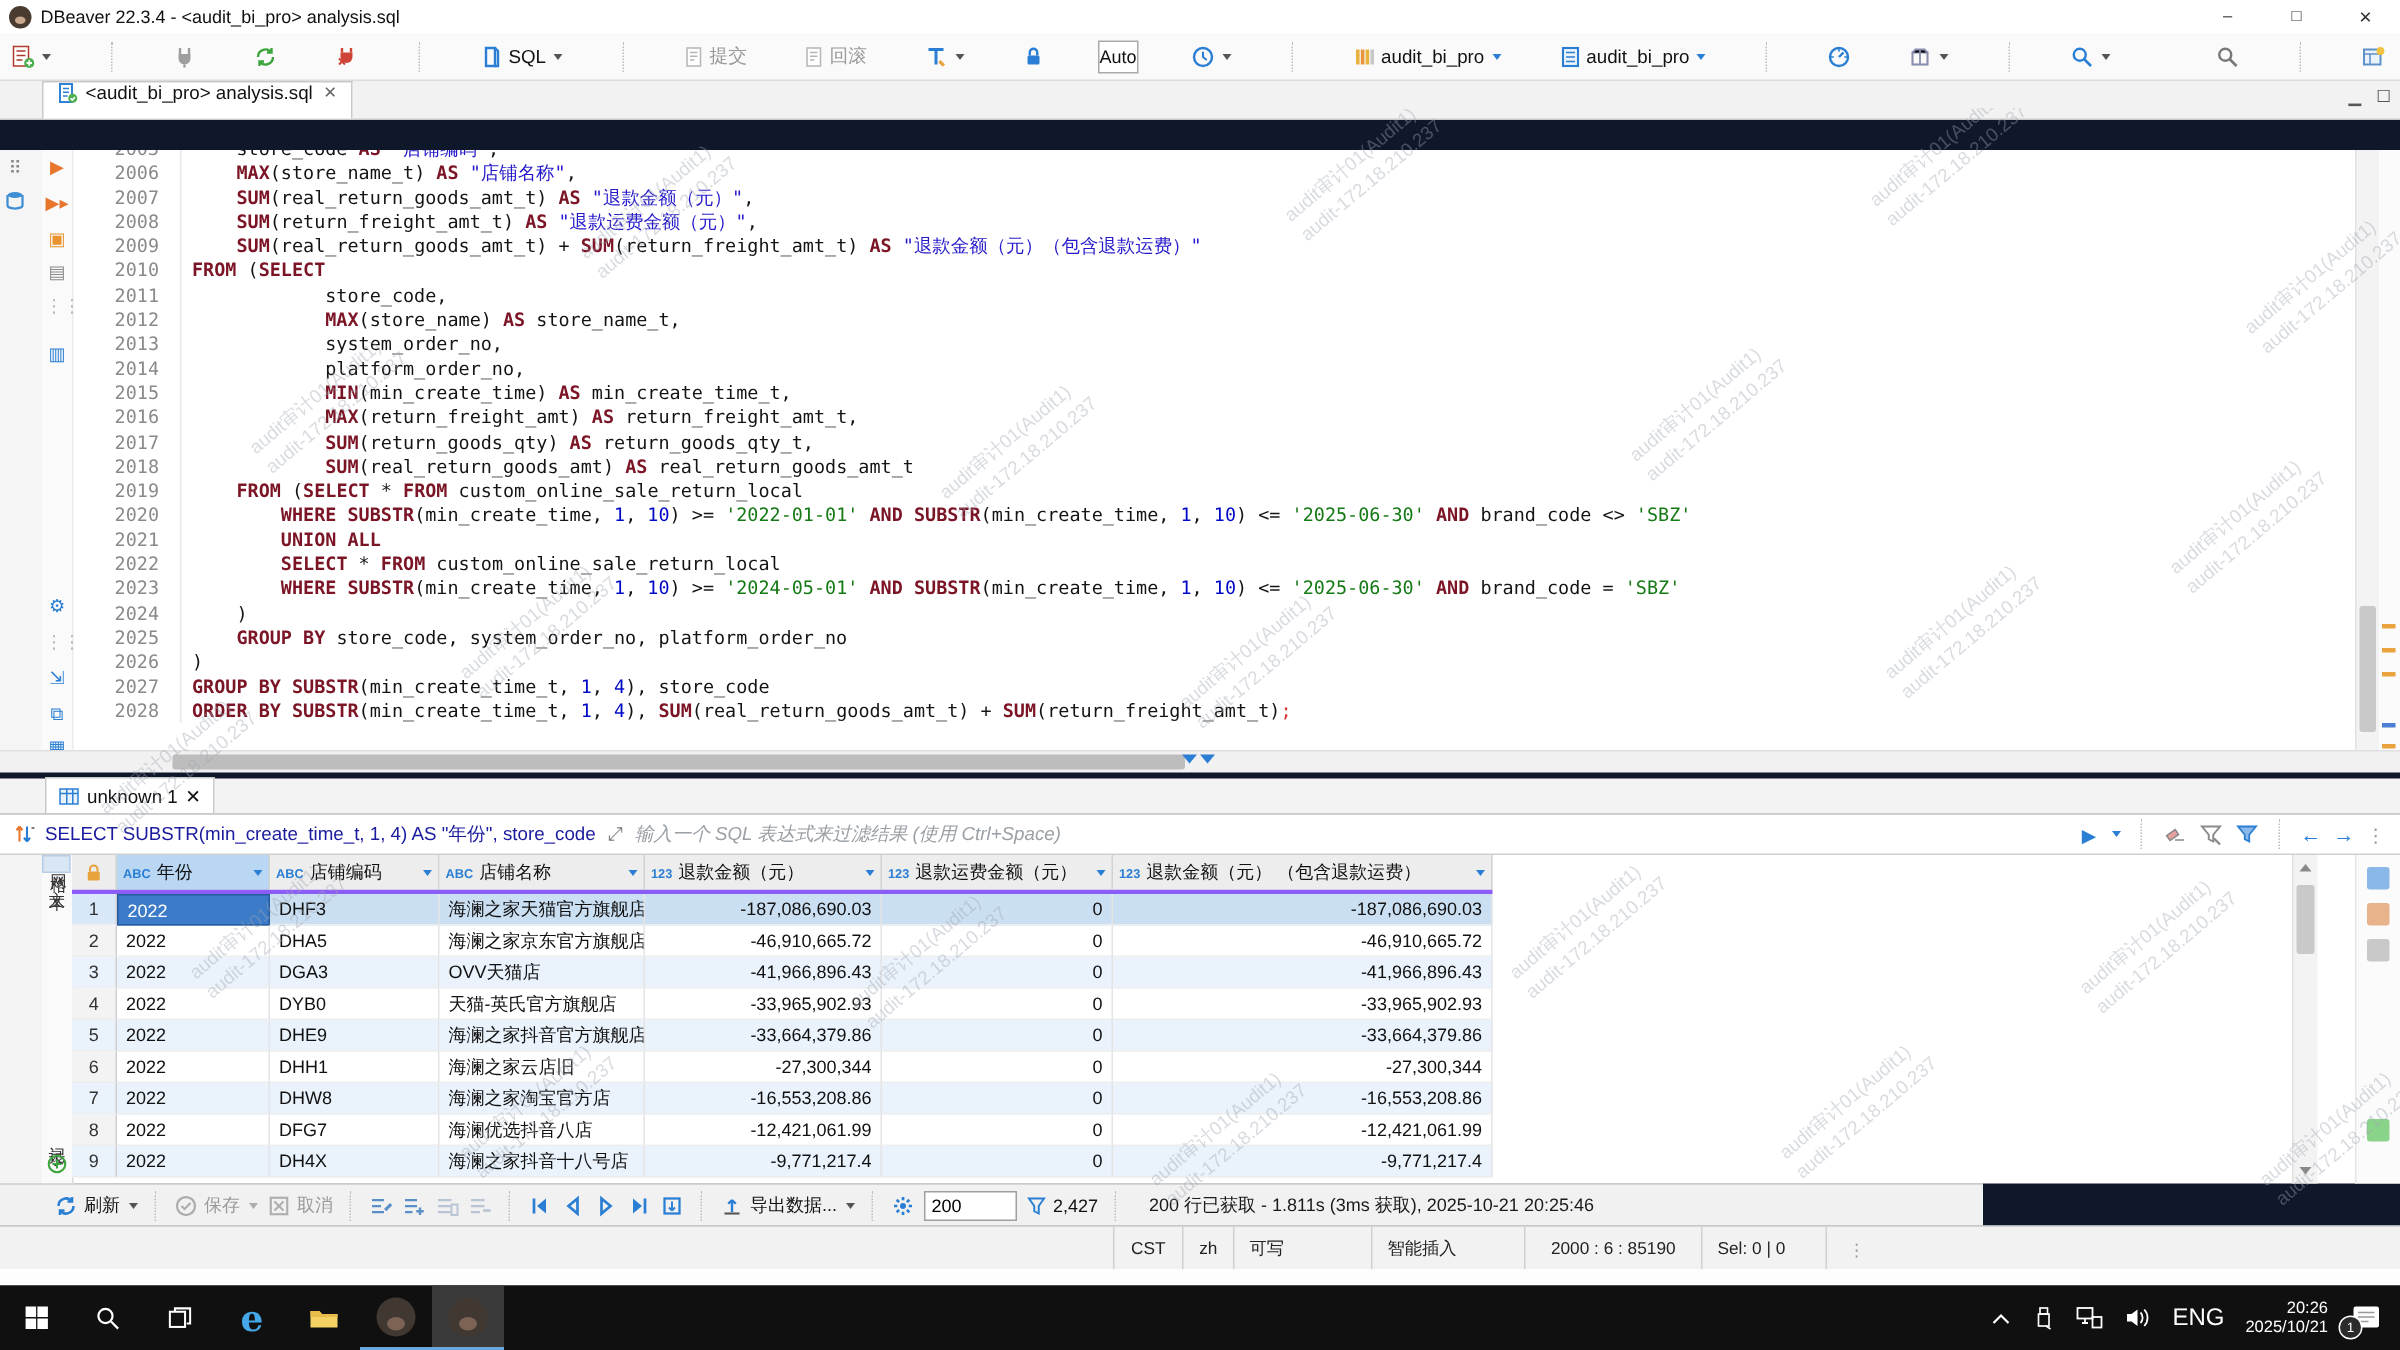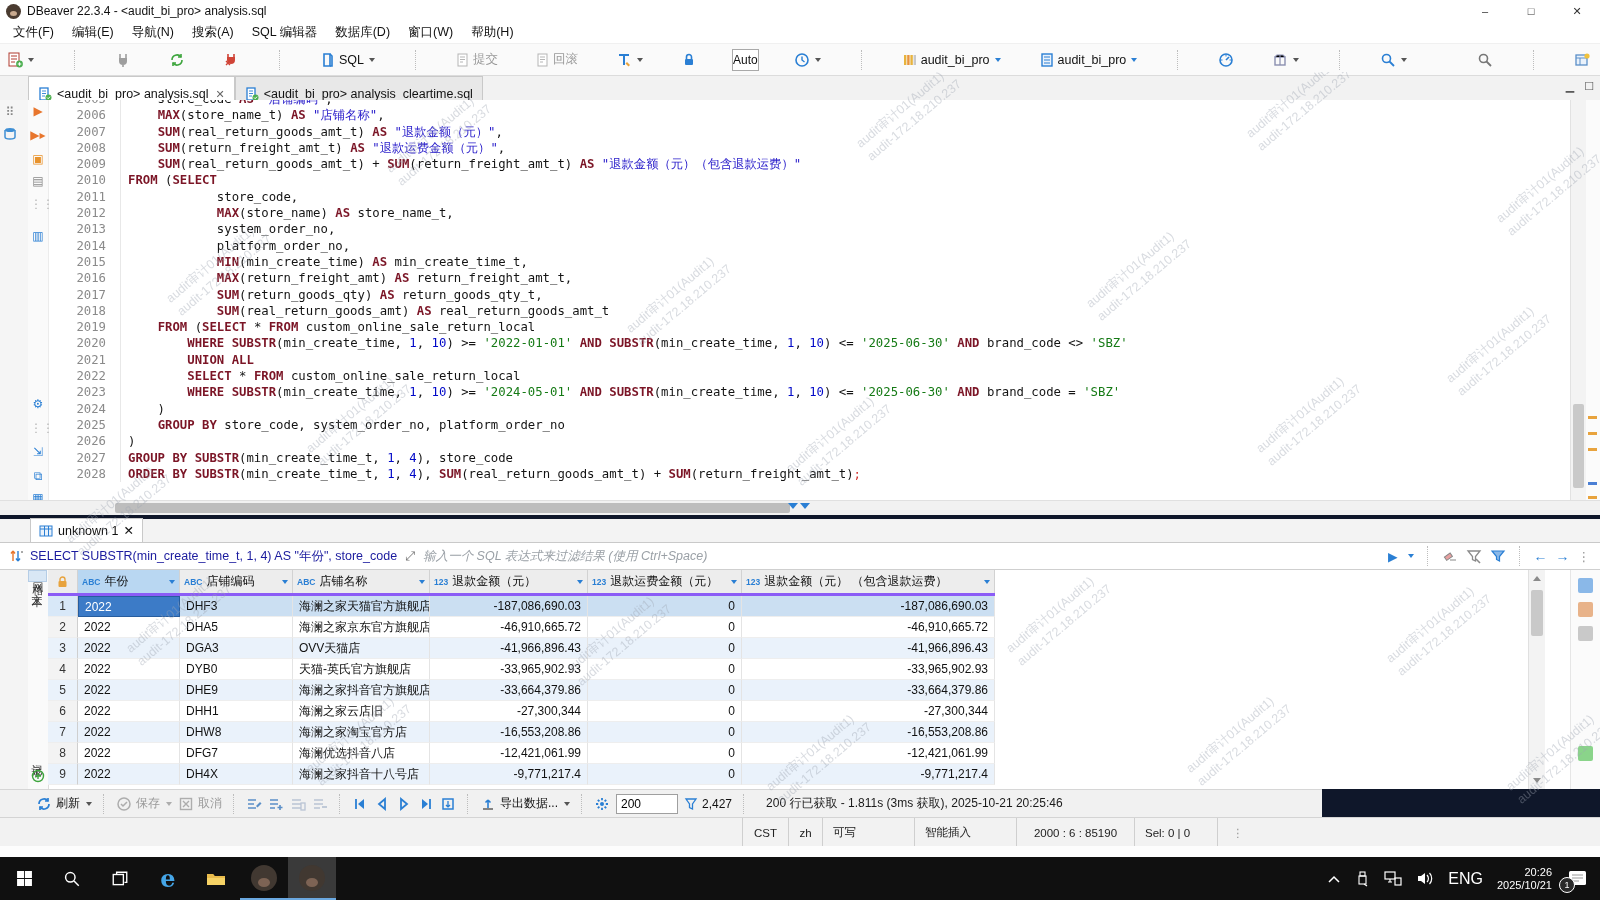--- a/index.html
+++ b/index.html
@@ -138,16 +138,6 @@
     </div>
   </div>
 
-  <div class="menubar">
-    <span class="menu-item">文件(F)</span>
-    <span class="menu-item">编辑(E)</span>
-    <span class="menu-item">导航(N)</span>
-    <span class="menu-item">搜索(A)</span>
-    <span class="menu-item">SQL 编辑器</span>
-    <span class="menu-item">数据库(D)</span>
-    <span class="menu-item">窗口(W)</span>
-    <span class="menu-item">帮助(H)</span>
-  </div>
 
   <div class="toolbar">
     <span class="tbtn">

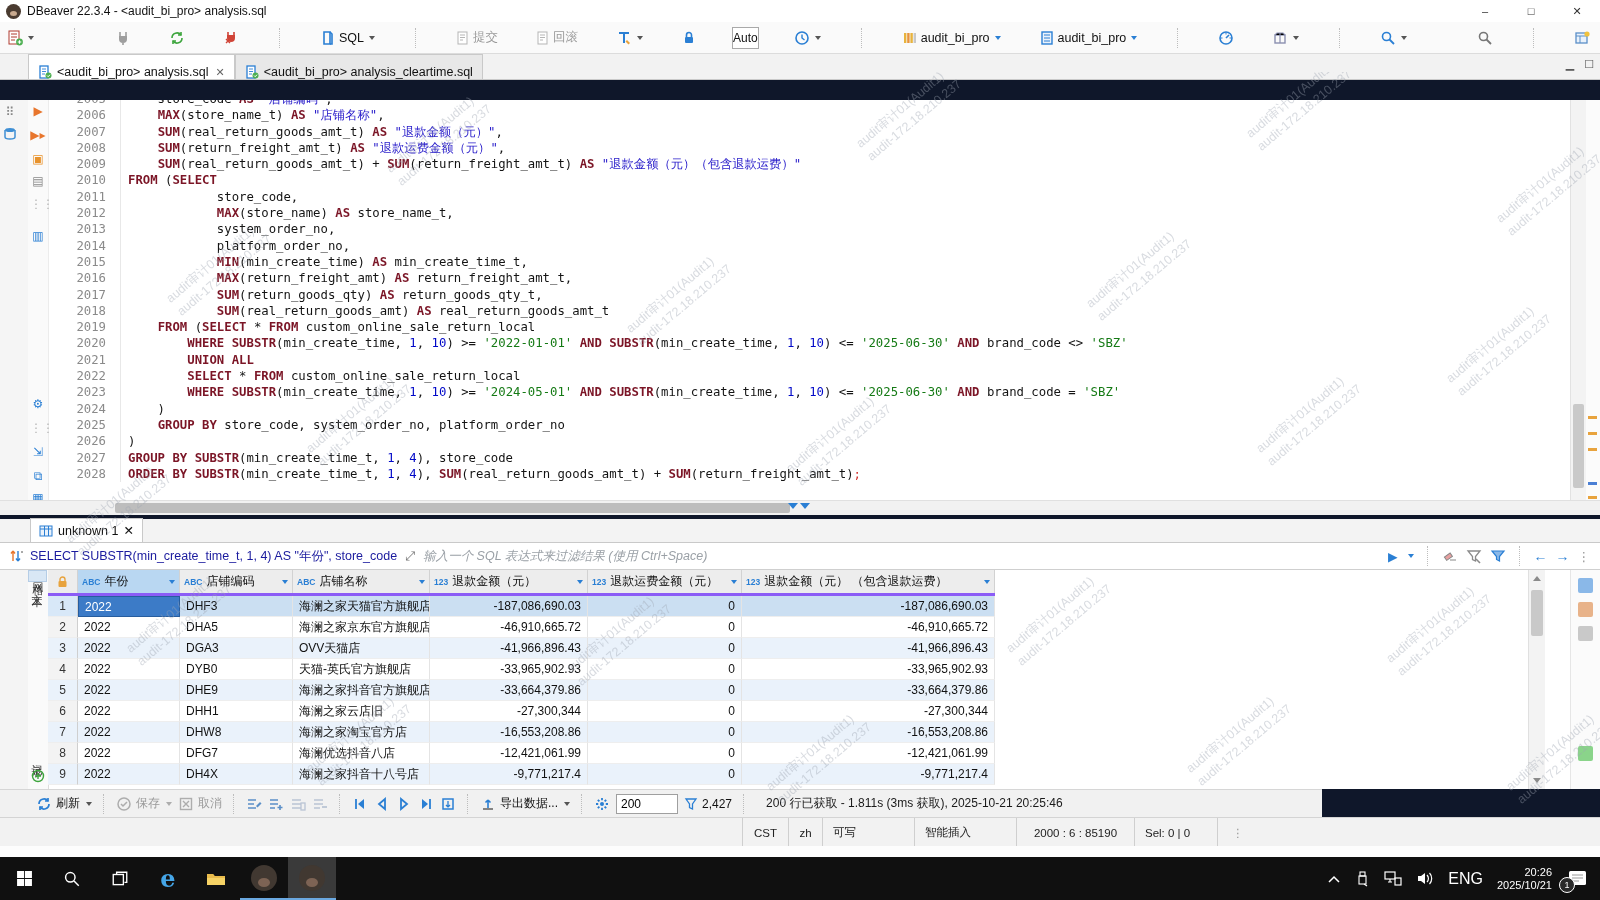--- a/index.html
+++ b/index.html
@@ -27,7 +27,7 @@
   .ico14{width:14px;height:14px;display:inline-block;}
   
   .tabbar{height:25px;display:flex;align-items:flex-end;background:#f2f2f2;border-bottom:1px solid #c9c9c9;padding-left:28px;position:relative;}
-  .etab{display:flex;align-items:flex-end;gap:5px;height:24px;padding:0 9px;font-size:12.5px;background:#e8e8e8;border:1px solid #c9c9c9;border-bottom:none;}
+  .etab{display:flex;align-items:flex-start;gap:5px;height:24px;padding:0 9px;font-size:12.5px;background:#e8e8e8;border:1px solid #c9c9c9;border-bottom:none;}
   .etab.active{background:#fff;font-weight:normal;}
   .etab .x{color:#666;font-size:11px;margin-left:2px;}
   .tab-minmax{position:absolute;right:6px;top:4px;display:flex;gap:10px;color:#555;font-size:11px;}

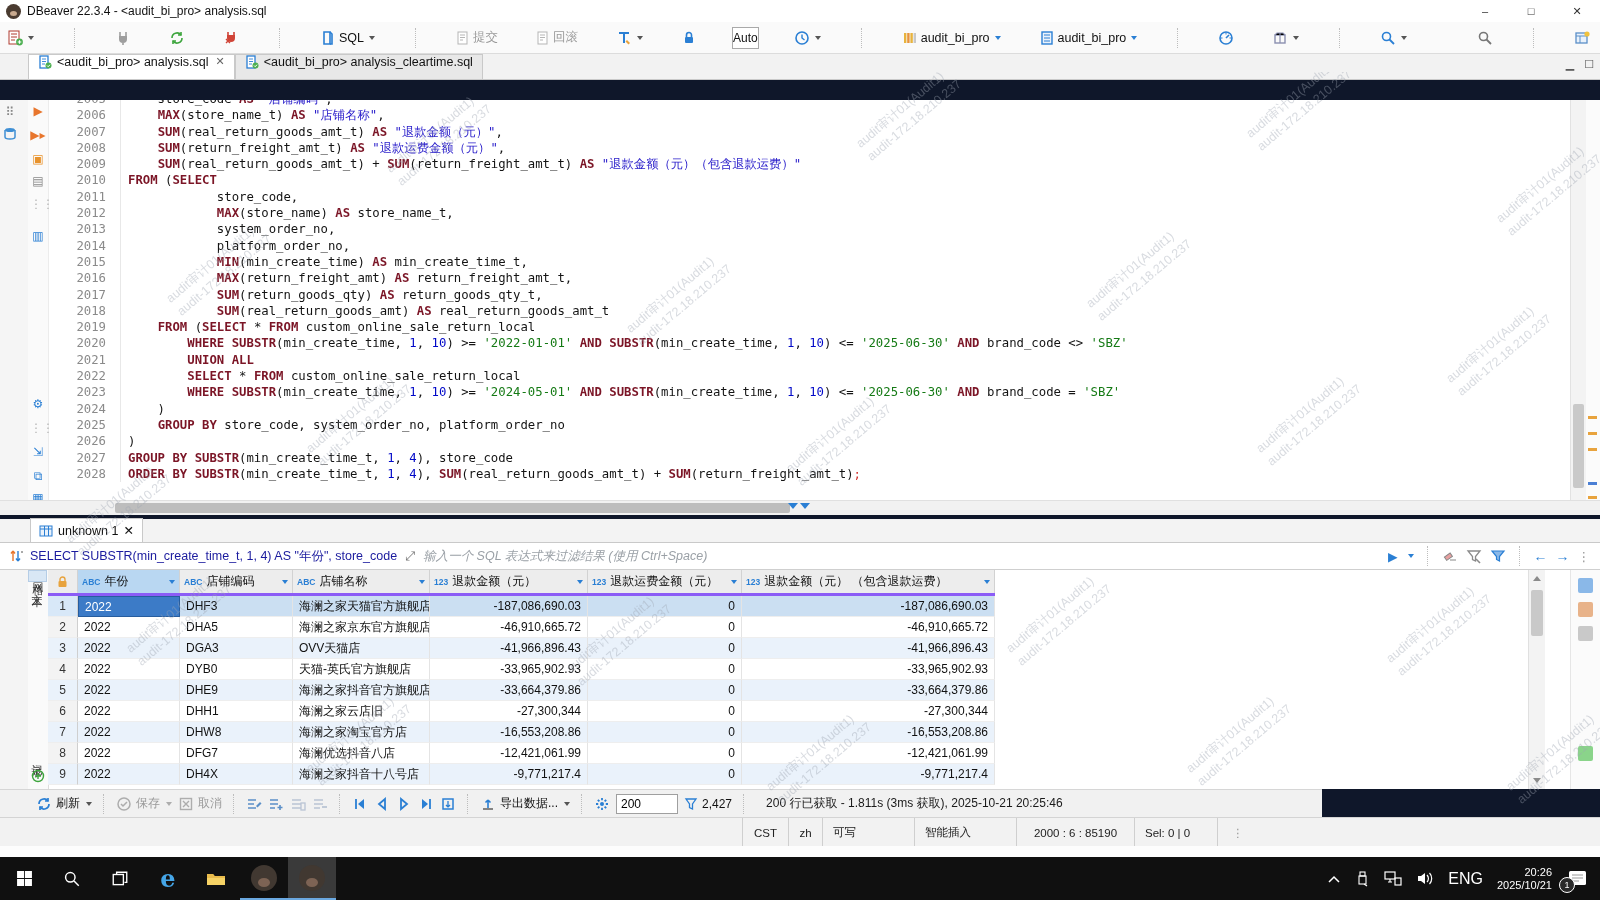--- a/index.html
+++ b/index.html
@@ -289,15 +289,6 @@
       <span>&lt;audit_bi_pro&gt; analysis.sql</span>
       <span class="x">✕</span>
     </div>
-    <div class="etab">
-      <svg class="ico14" viewBox="0 0 14 14">
-          <rect x="2" y="1" width="8" height="12" fill="#fff" stroke="#2a7fd4" stroke-width="1.3"></rect>
-          <path d="M4 4h4M4 6.5h4M4 9h3" stroke="#2a7fd4" stroke-width="0.9"></path>
-          <circle cx="10.5" cy="10.5" r="3" fill="#4caf50"></circle>
-          <path d="M9 10.5l1.2 1.2 1.8-2" stroke="#fff" fill="none"></path>
-        </svg>
-      <span>&lt;audit_bi_pro&gt; analysis_cleartime.sql</span>
-    </div>
     <div class="tab-minmax">
       <span>▁</span>
       <span>☐</span>

